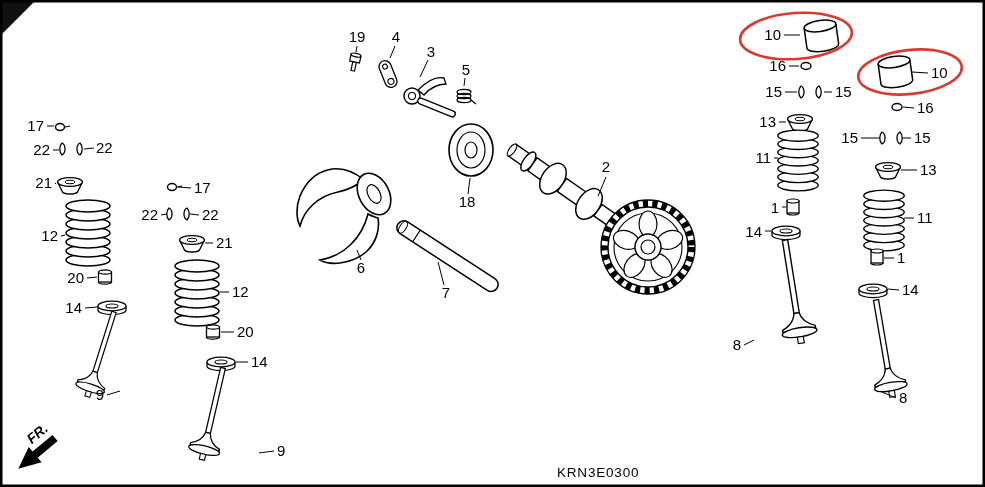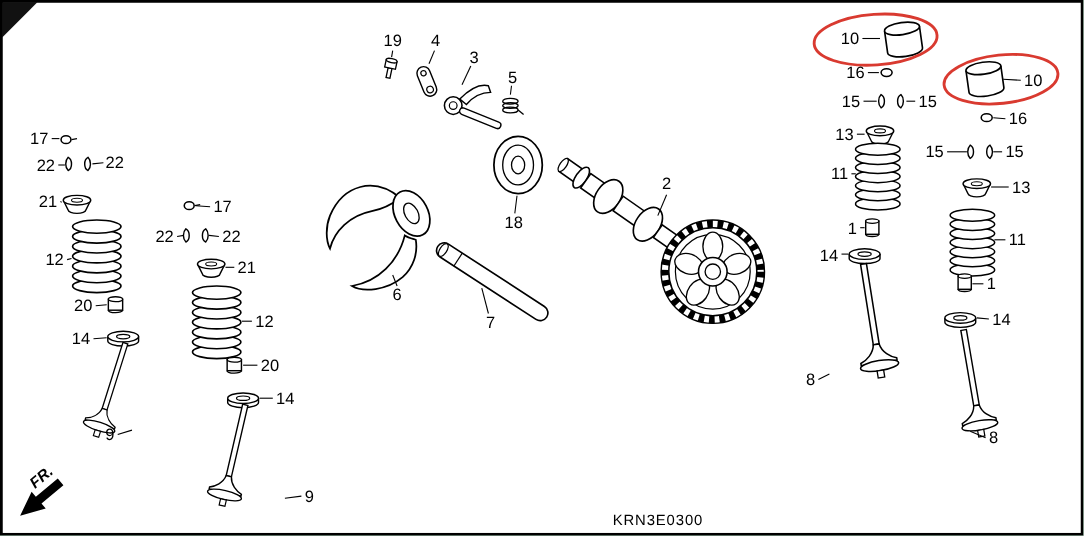--- a/index.html
+++ b/index.html
@@ -4,7 +4,7 @@
 <style>
   html,body{margin:0;padding:0;background:#888;}
   .stage{
-    width:985px;height:487px;position:relative;background:#15803d;
+    width:985px;height:487px;position:relative;background:#eab308;
     font-family:"Liberation Sans", sans-serif;overflow:hidden;
   }
   svg{display:block;}

